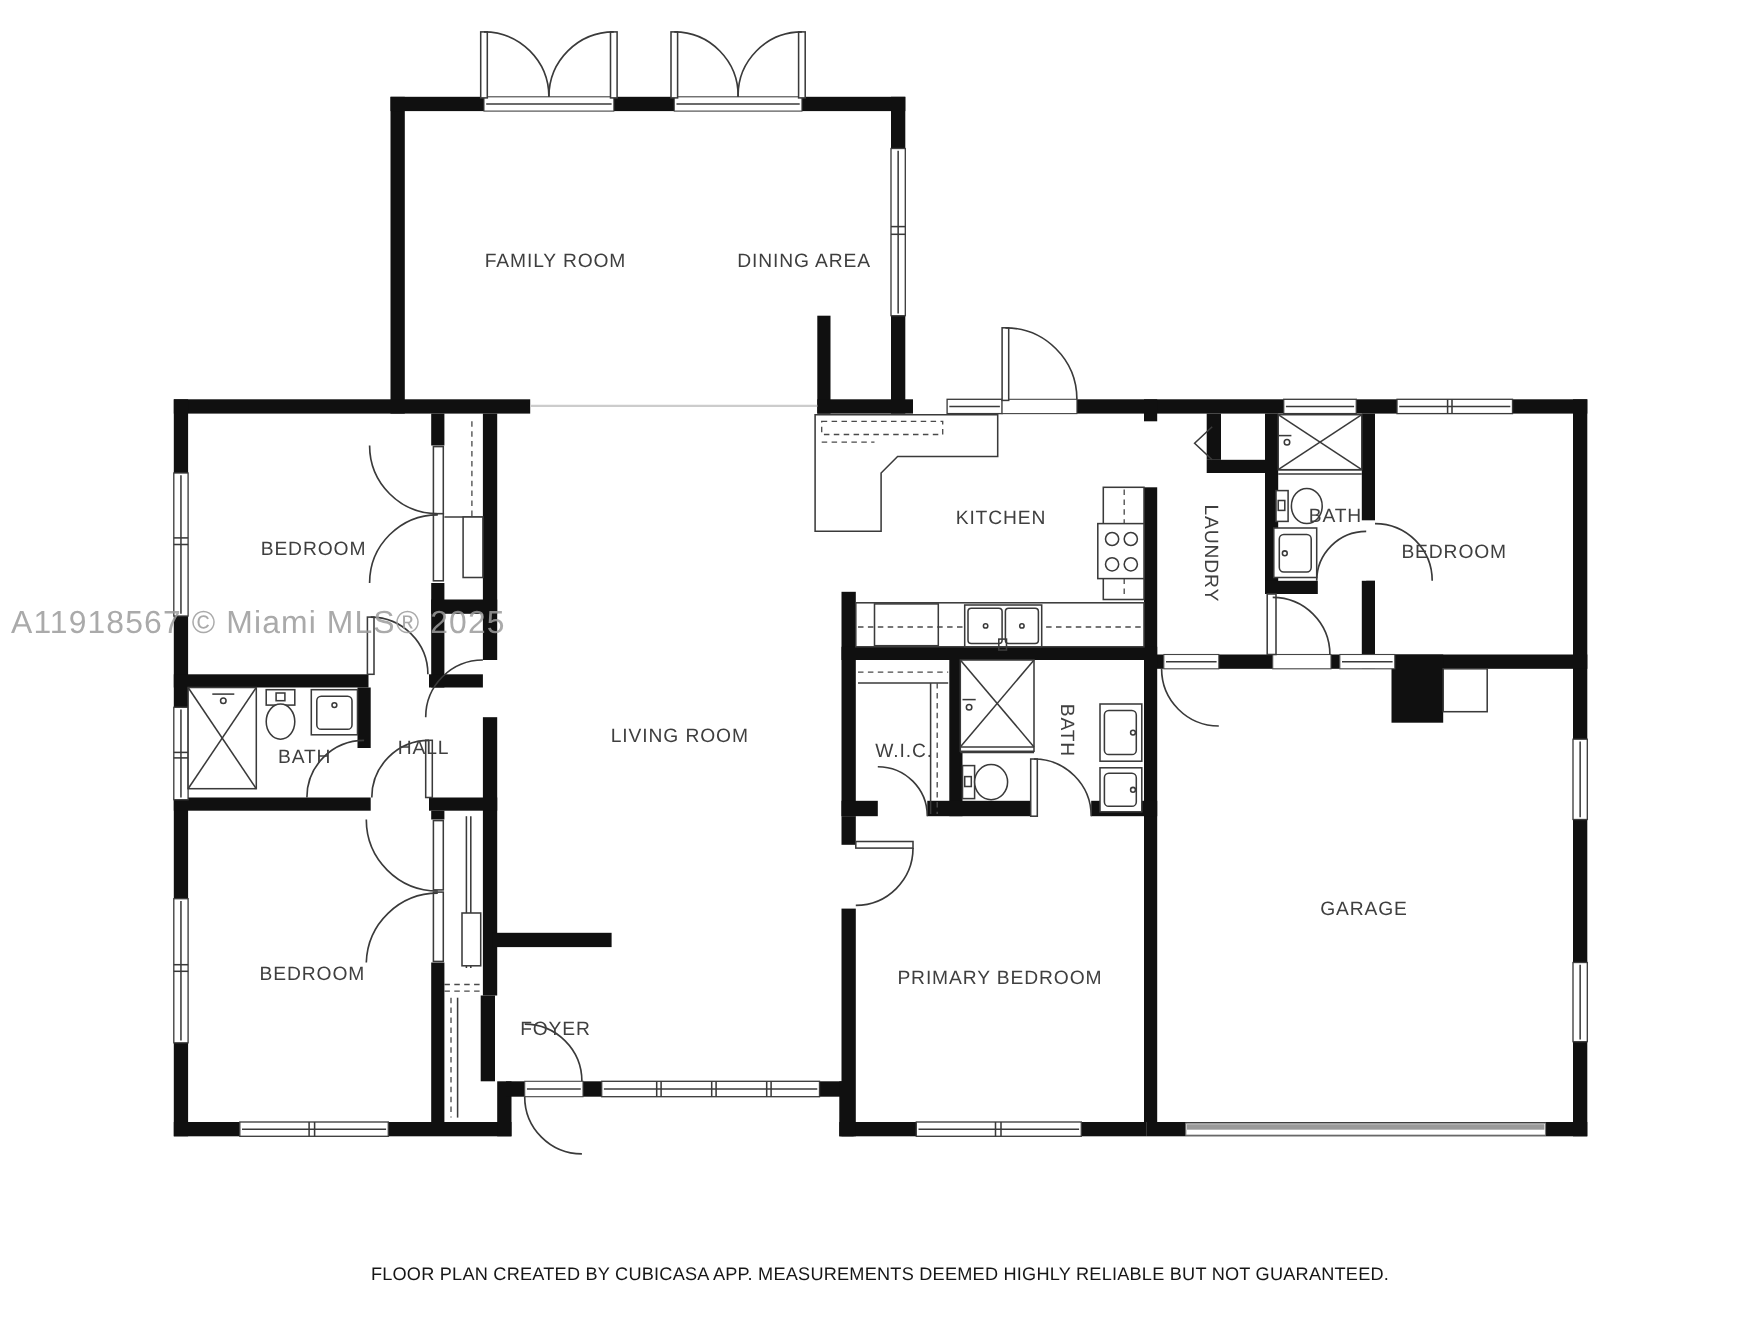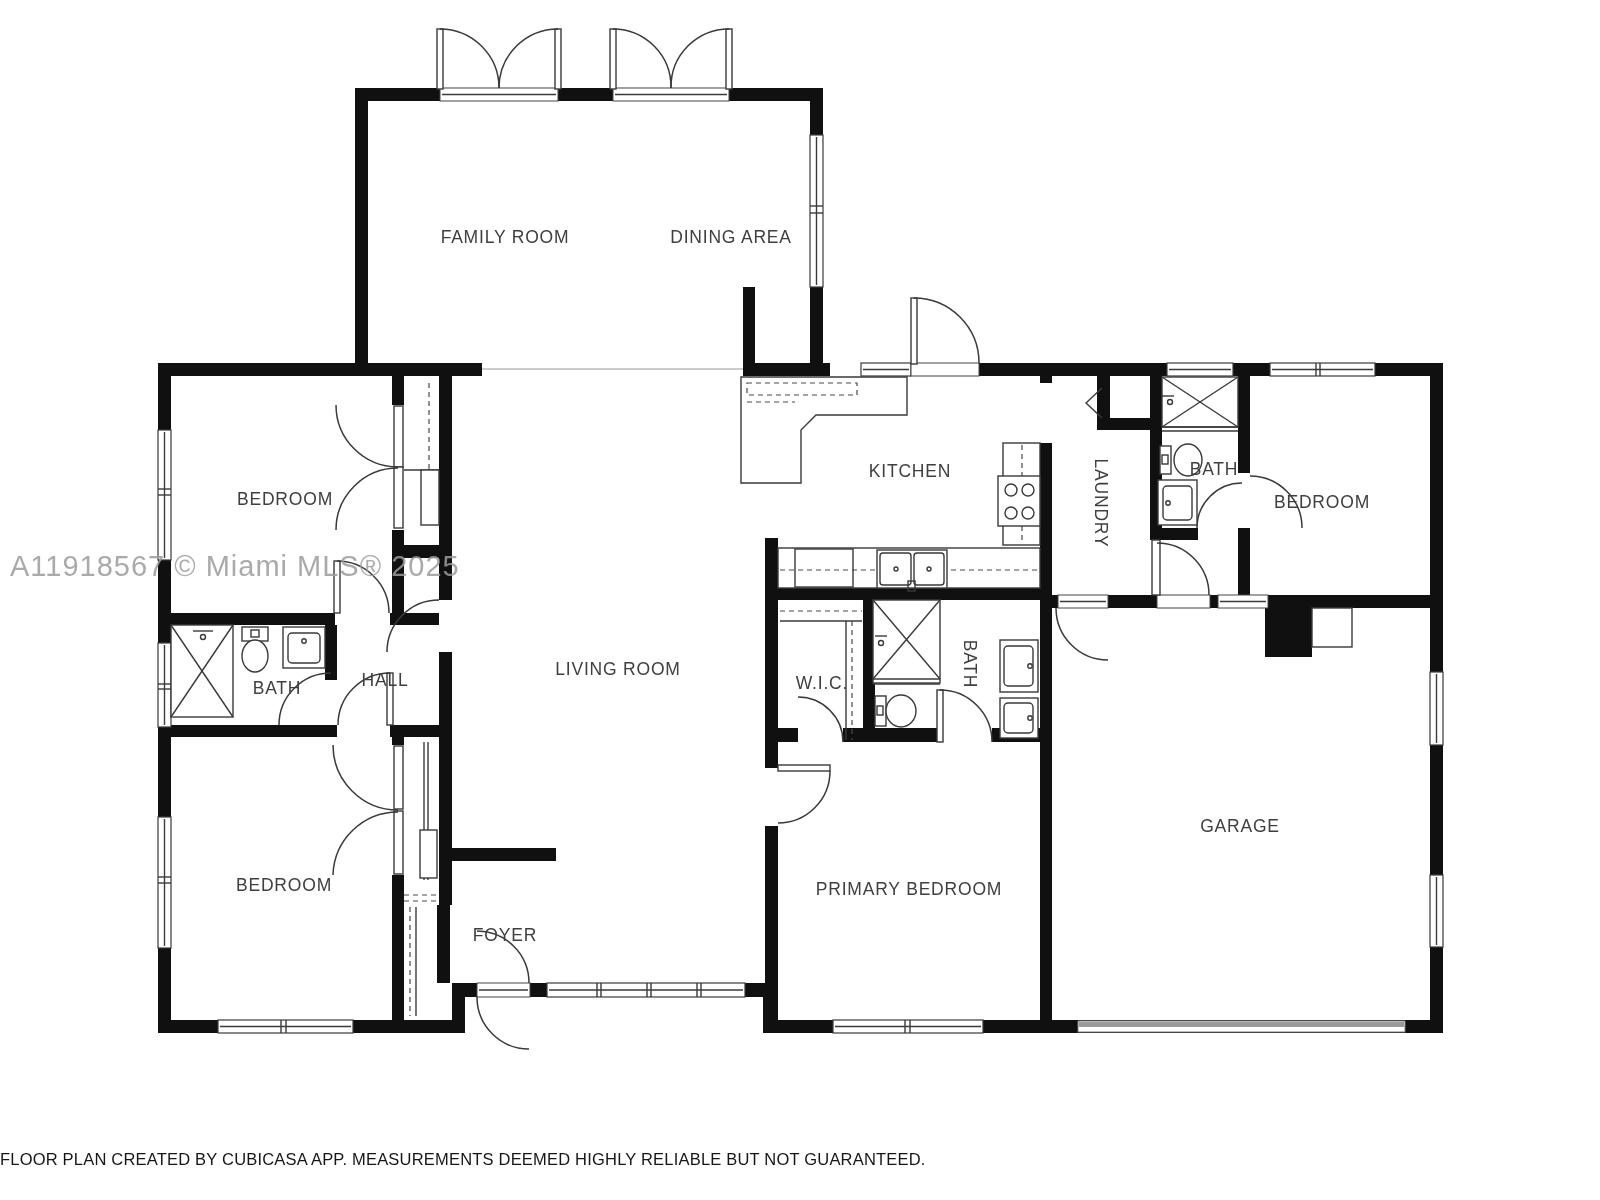--- a/index.html
+++ b/index.html
@@ -17,7 +17,7 @@
   .room-label{fill:#3f3f3f;font-size:17.5px;letter-spacing:0.8px;}
   #watermark{position:absolute;left:10px;top:550px;font-size:29px;color:#9c9c9c;opacity:.85;
              letter-spacing:1px;white-space:nowrap;}
-  #disclaimer{position:absolute;left:0;top:1150px;width:100%;
+  #disclaimer{position:absolute;left:0;top:1150px;width:100%;text-align:center;
               font-size:16.5px;color:#161616;letter-spacing:0.2px;}
 </style>
 </head>

